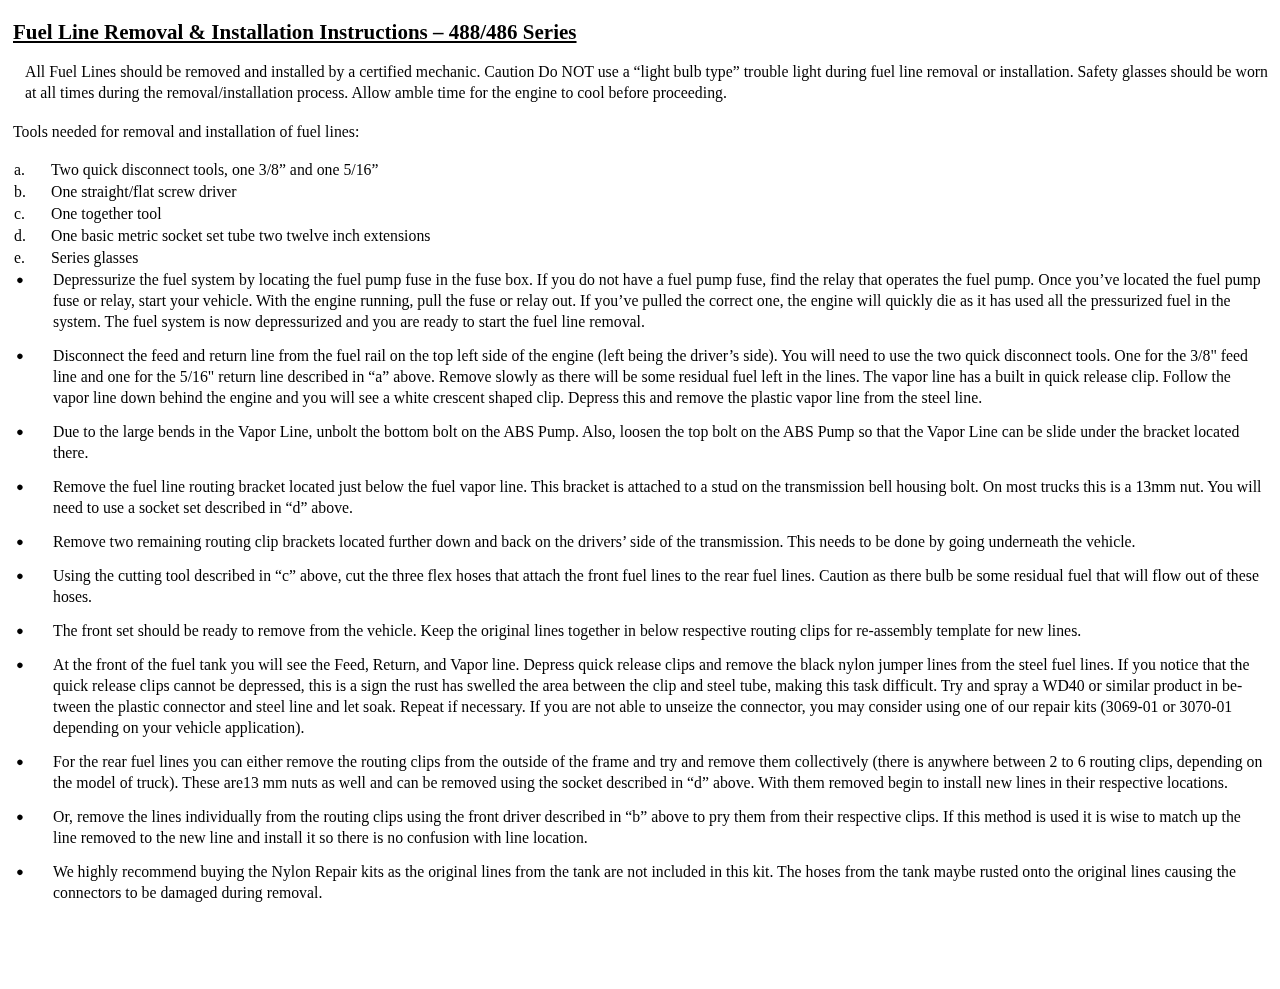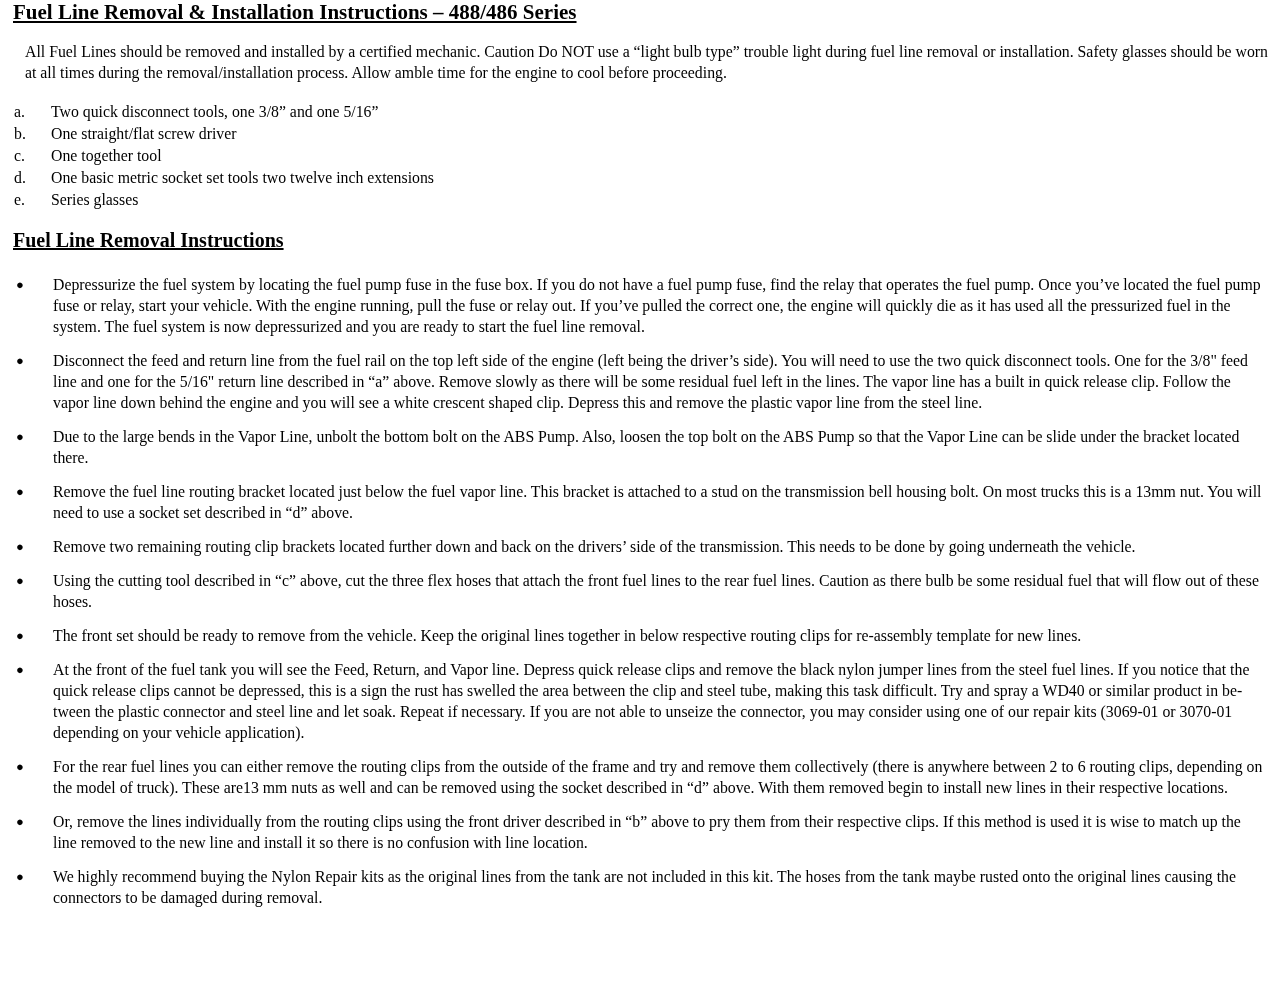--- a/index.html
+++ b/index.html
@@ -17,7 +17,7 @@
     overflow: hidden;
   }
   .page {
-    padding: 0 12px 0 13px;
+    padding: 20px 12px 0 13px;
   }
   .doc-title {
     font-size: 21px;

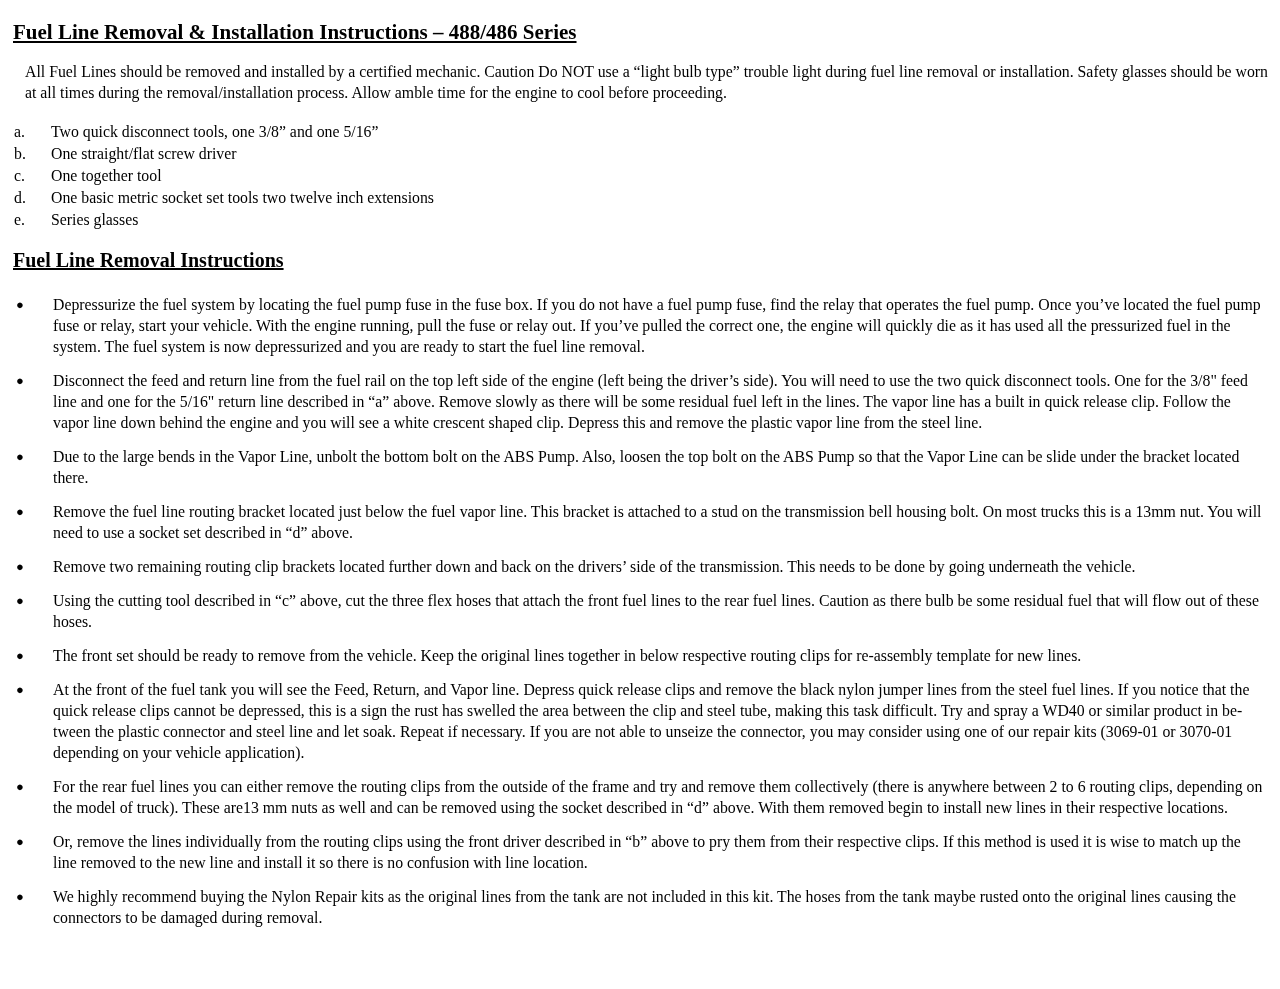--- a/index.html
+++ b/index.html
@@ -78,6 +78,7 @@
 
   <p class="intro">All Fuel Lines should be removed and installed by a certified mechanic. Caution Do NOT use a “light bulb type” trouble light during fuel line removal or installation. Safety glasses should be worn at all times during the removal/installation process. Allow amble time for the engine to cool before proceeding.</p>
 
+  <p class="tools-heading">Tools needed for removal and installation of fuel lines:</p>
 
   <div class="tools-list">
     <div class="tool-row">

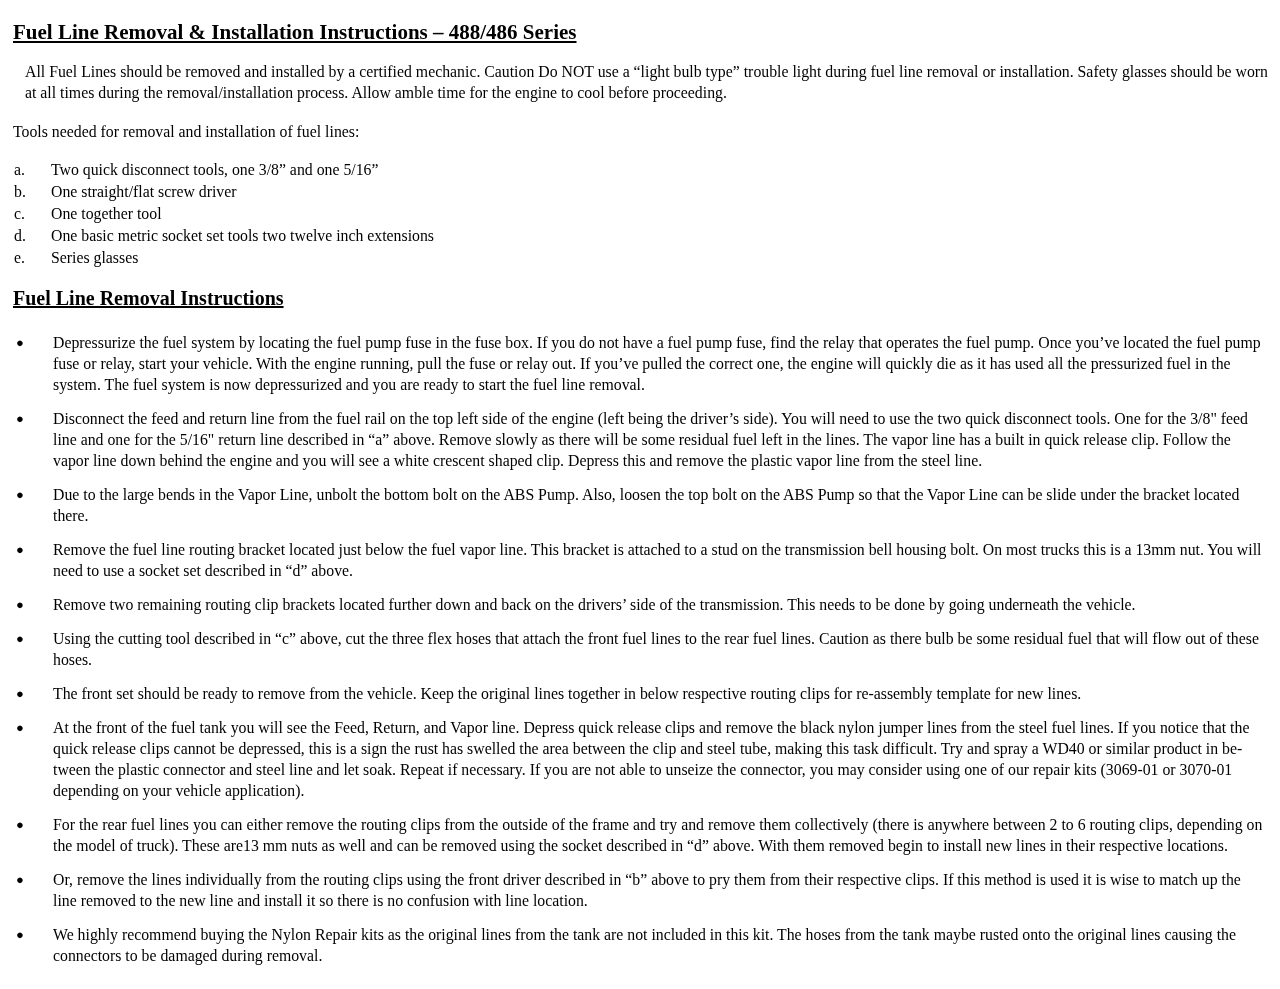--- a/index.html
+++ b/index.html
@@ -95,7 +95,7 @@
     </div>
     <div class="tool-row">
       <span class="marker">d.</span>
-      <span class="text">One basic metric socket set tools two twelve inch extensions</span>
+      <span class="text">One basic metric socket set tube two twelve inch extensions</span>
     </div>
     <div class="tool-row">
       <span class="marker">e.</span>

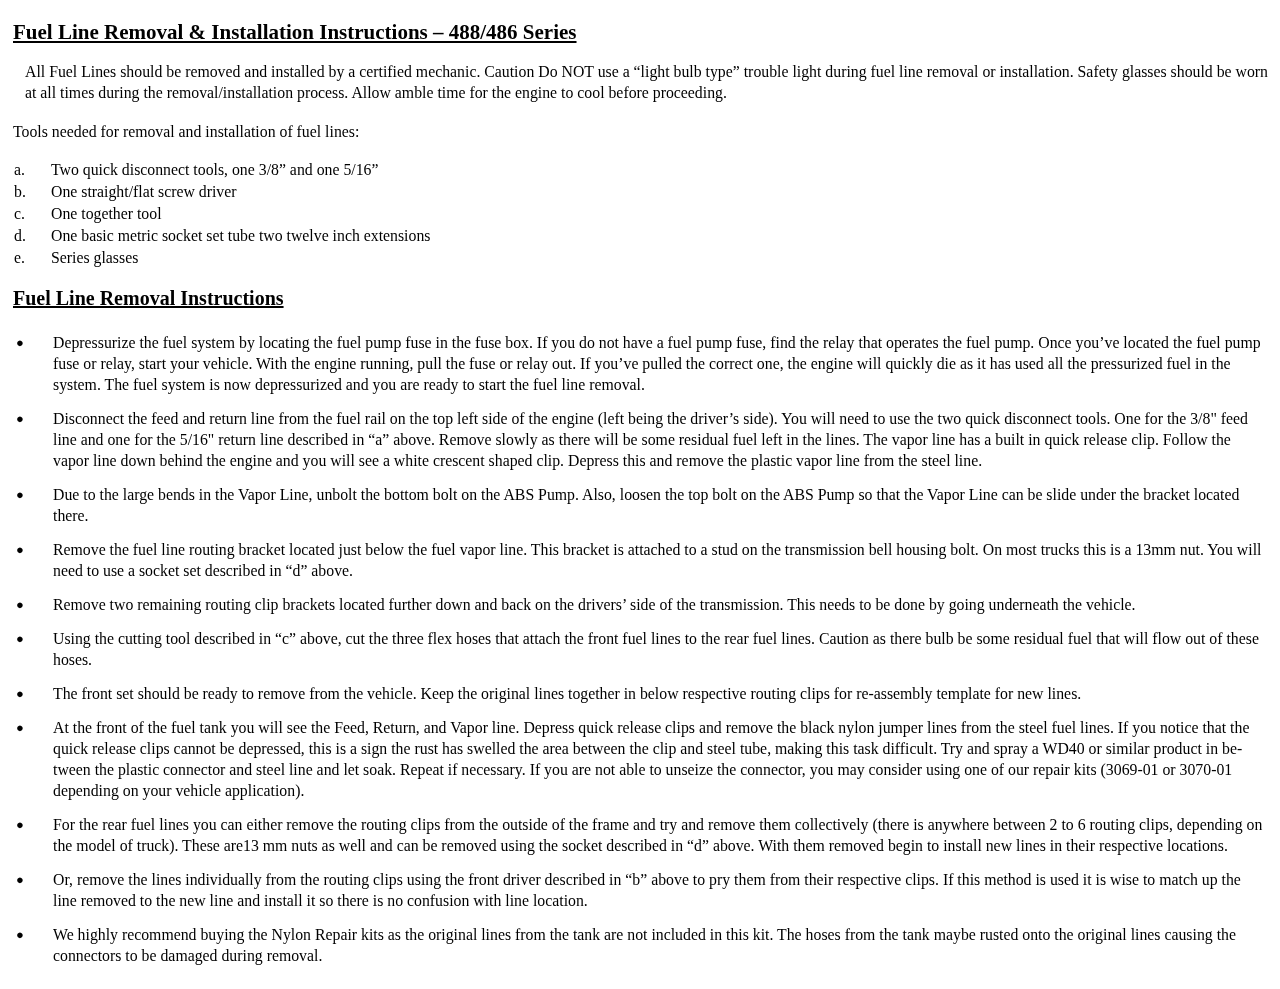--- a/index.html
+++ b/index.html
@@ -103,7 +103,6 @@
     </div>
   </div>
 
-  <h2 class="section-heading">Fuel Line Removal Instructions</h2>
 
   <div class="bullet-list">
     <div class="bullet-row">

